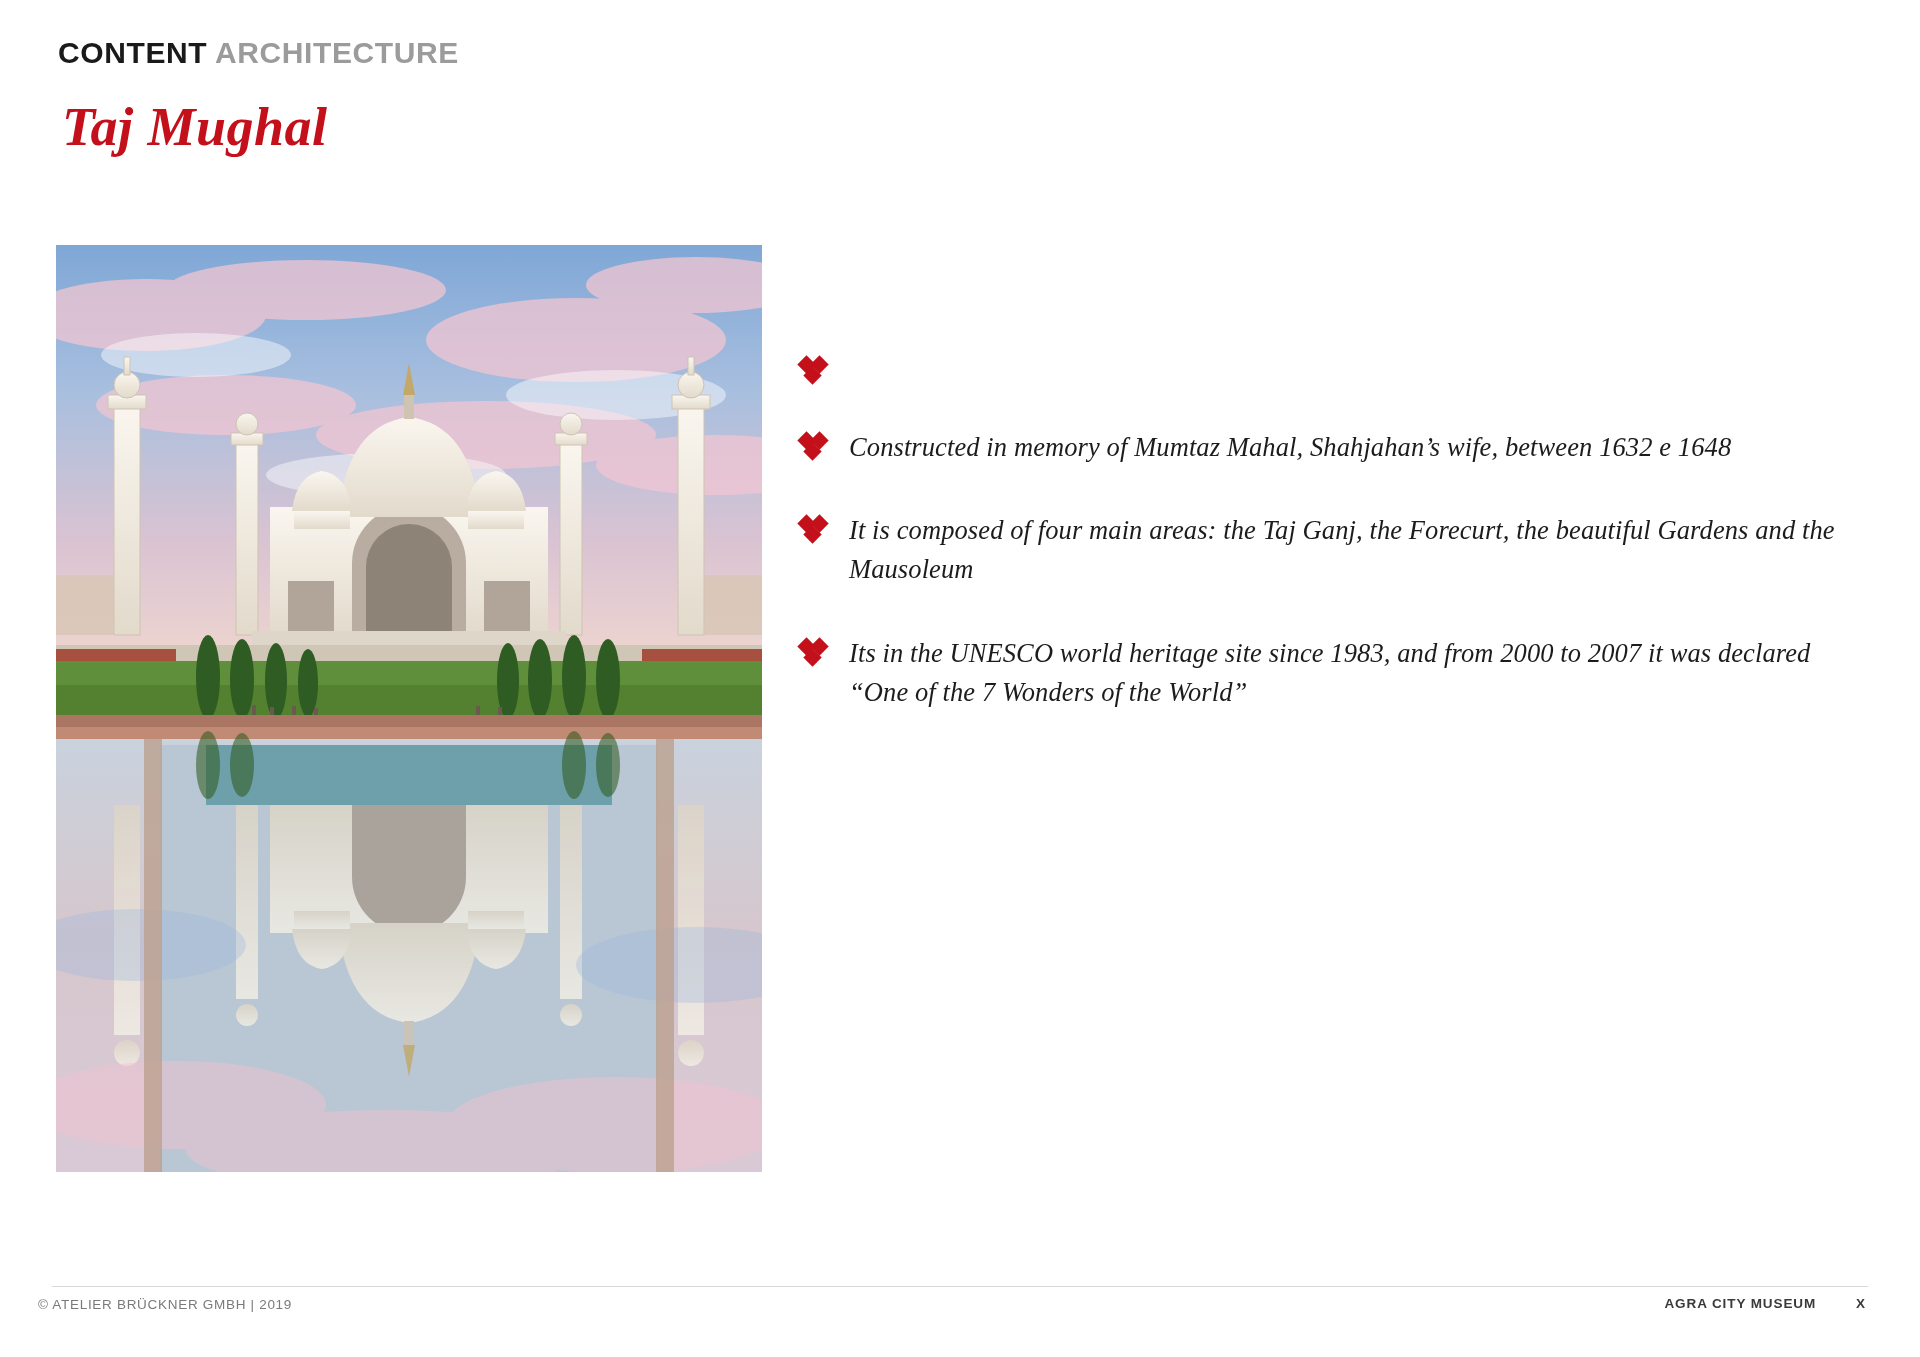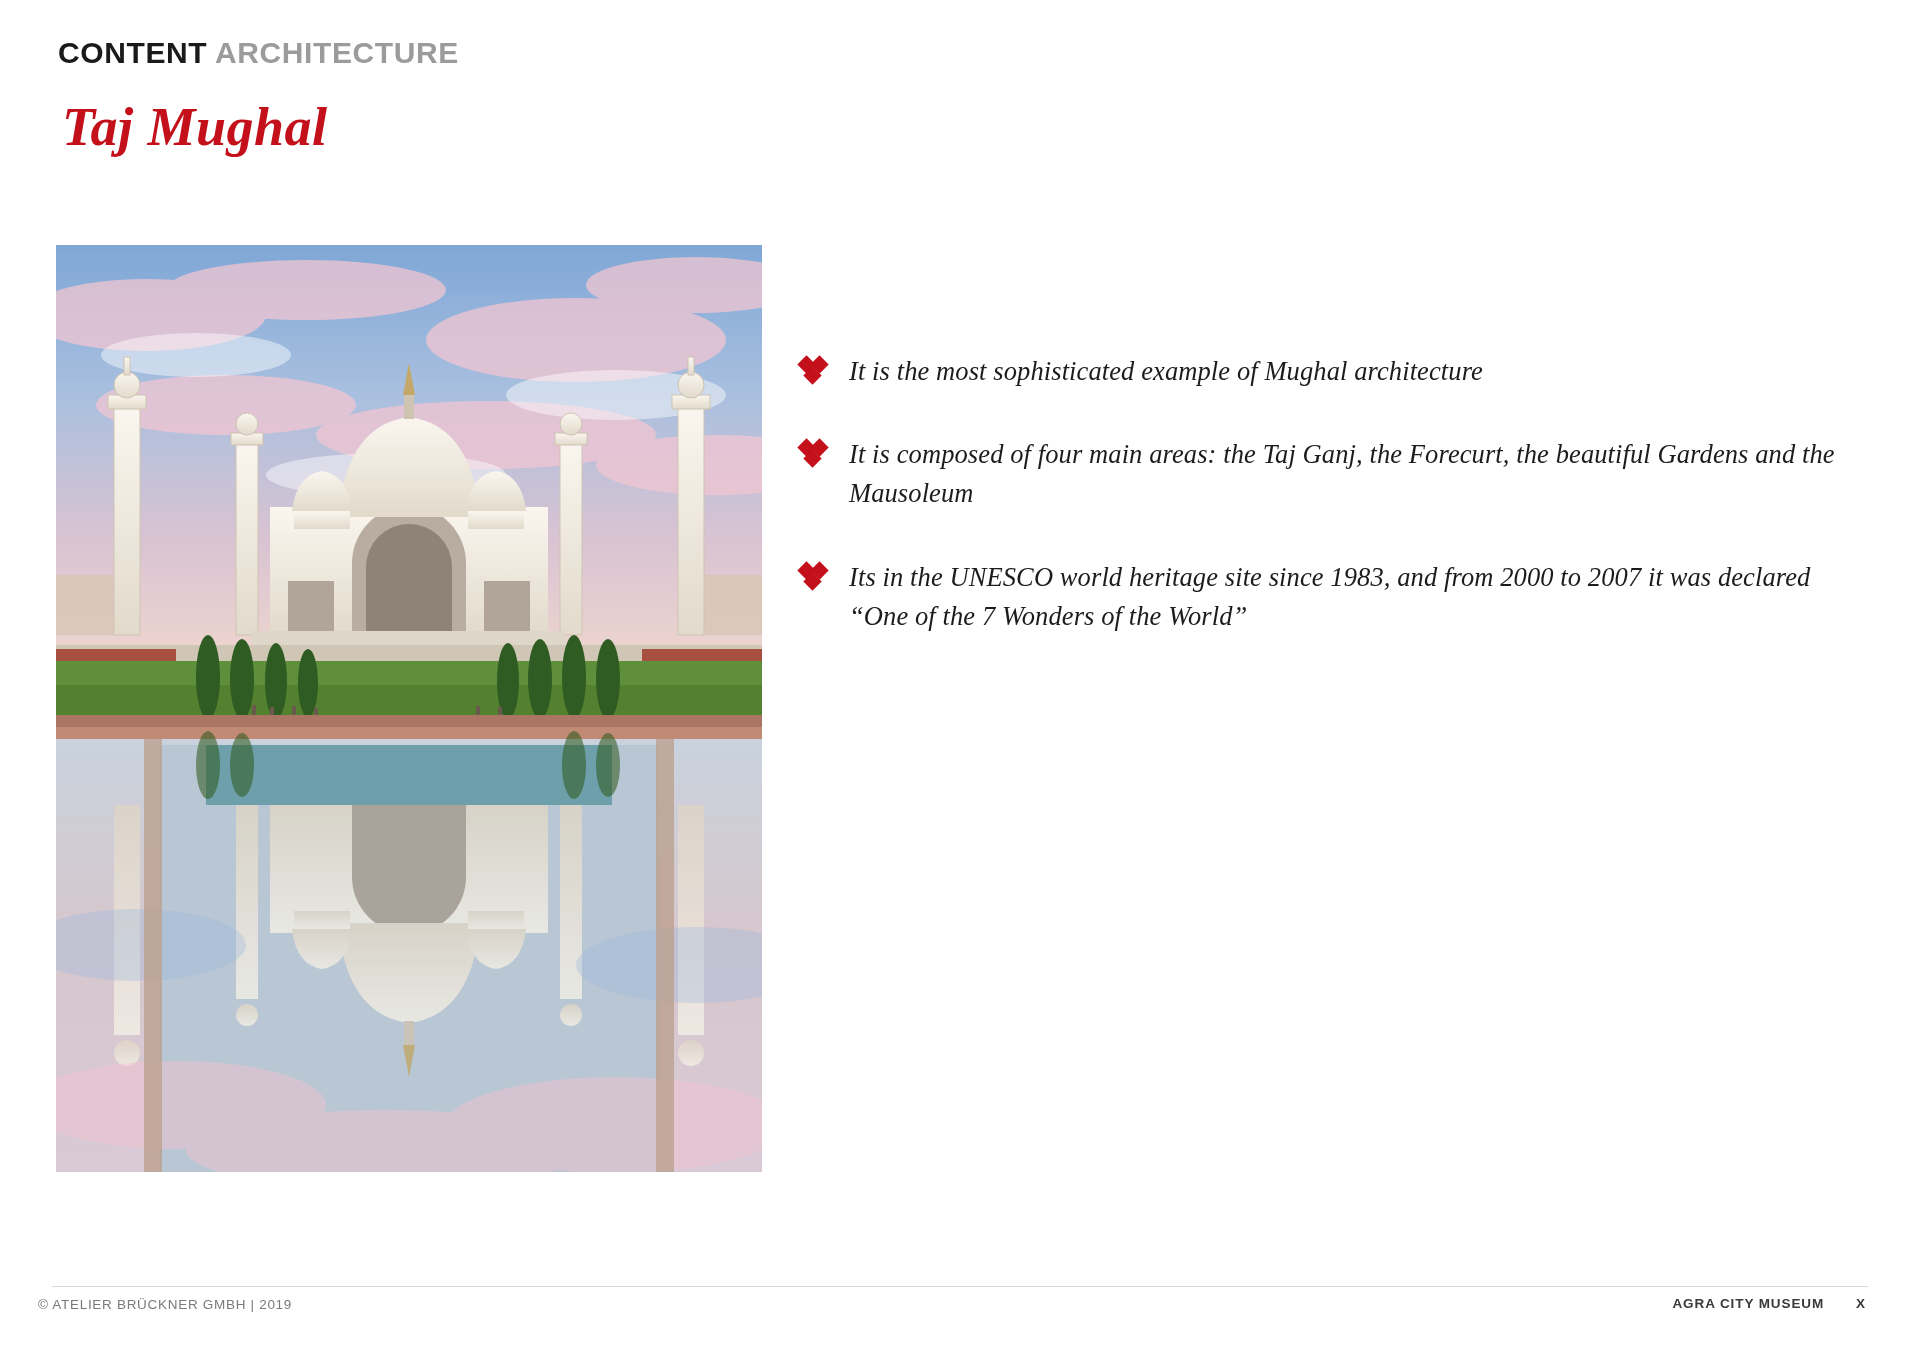--- a/index.html
+++ b/index.html
@@ -310,7 +310,6 @@
         <i class="d2"></i>
         <i class="d3"></i>
       </span>
-    <span class="bullet-text">It is the most sophisticated example of Mughal architecture</span>
   </div>
 
 

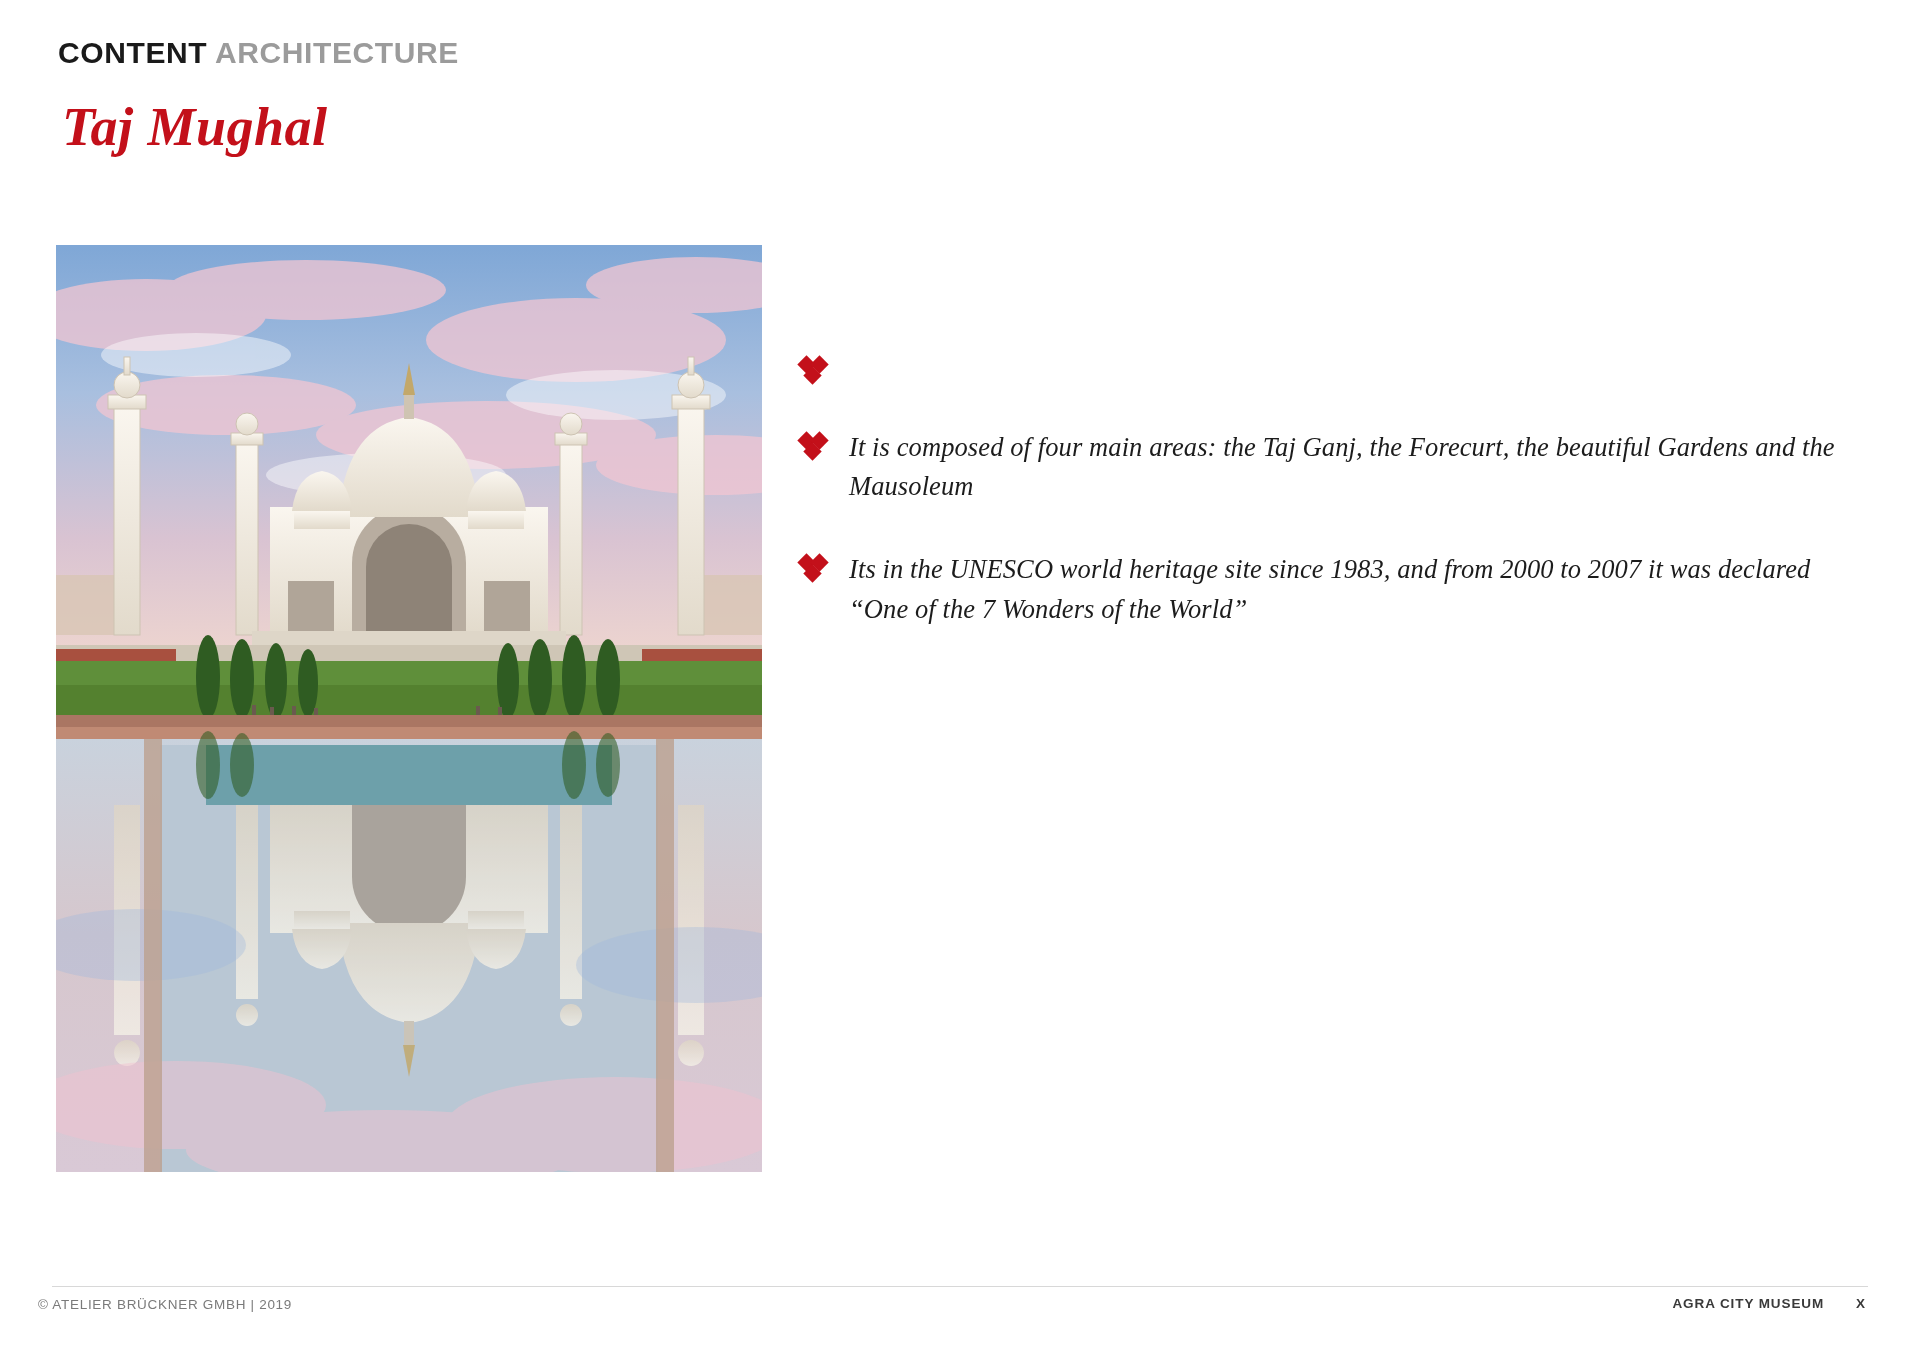--- a/index.html
+++ b/index.html
@@ -312,6 +312,14 @@
       </span>
   </div>
 
+  <div class="bullet-row">
+    <span class="bullet-mark">
+        <i class="d1"></i>
+        <i class="d2"></i>
+        <i class="d3"></i>
+      </span>
+    <span class="bullet-text">Constructed in memory of Mumtaz Mahal, Shahjahan’s wife, between 1632 e 1648</span>
+  </div>
 
   <div class="bullet-row">
     <span class="bullet-mark">

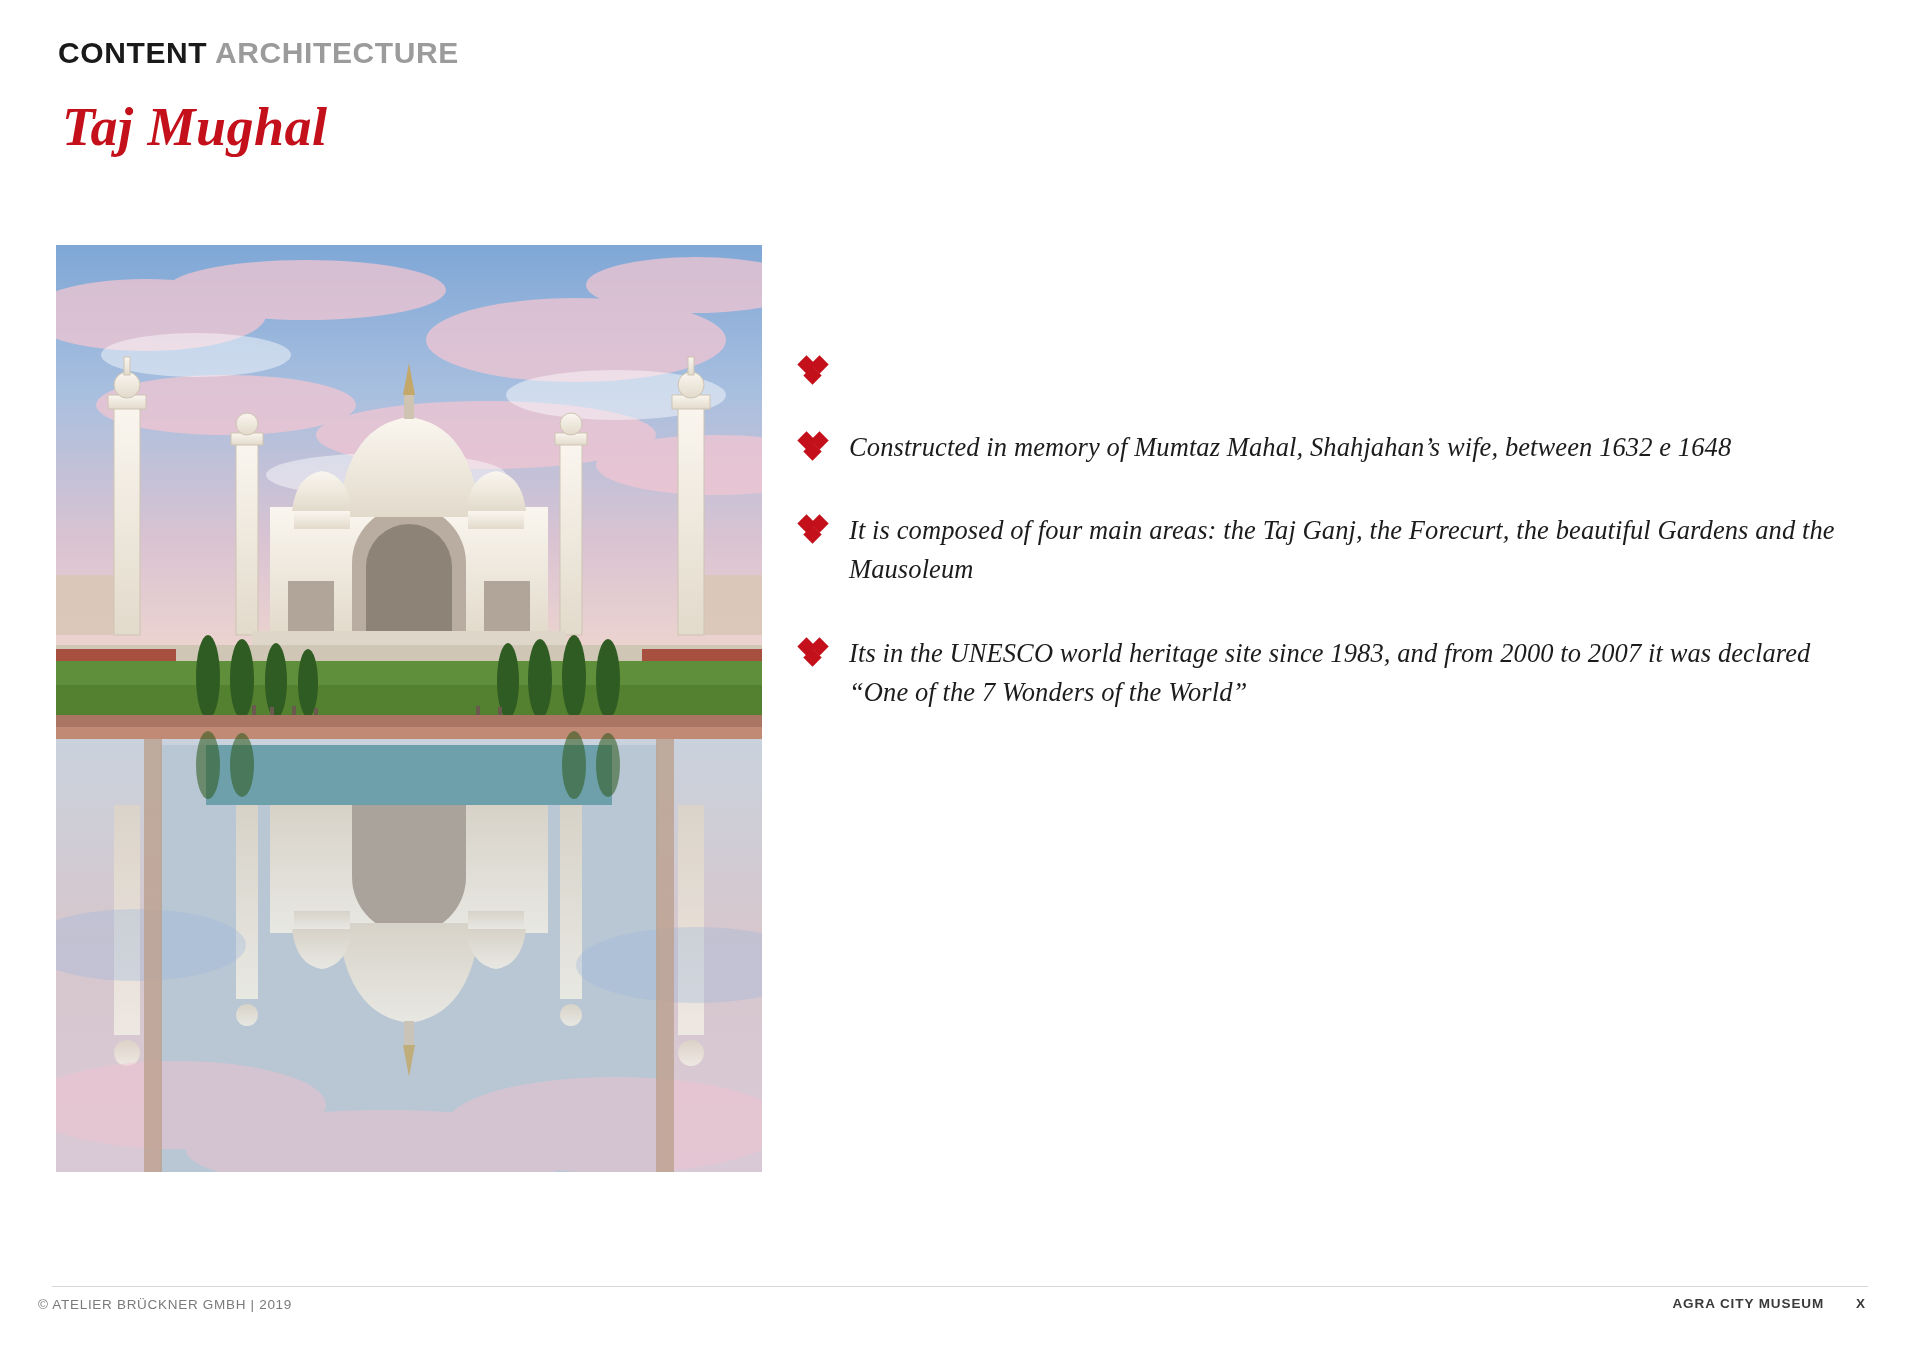--- a/index.html
+++ b/index.html
@@ -118,7 +118,7 @@
     color: #3a3a3a;
     letter-spacing: 0.9px;
     display: flex;
-    gap: 32px;
+    gap: 40px;
     align-items: baseline;
   }
 </style>

